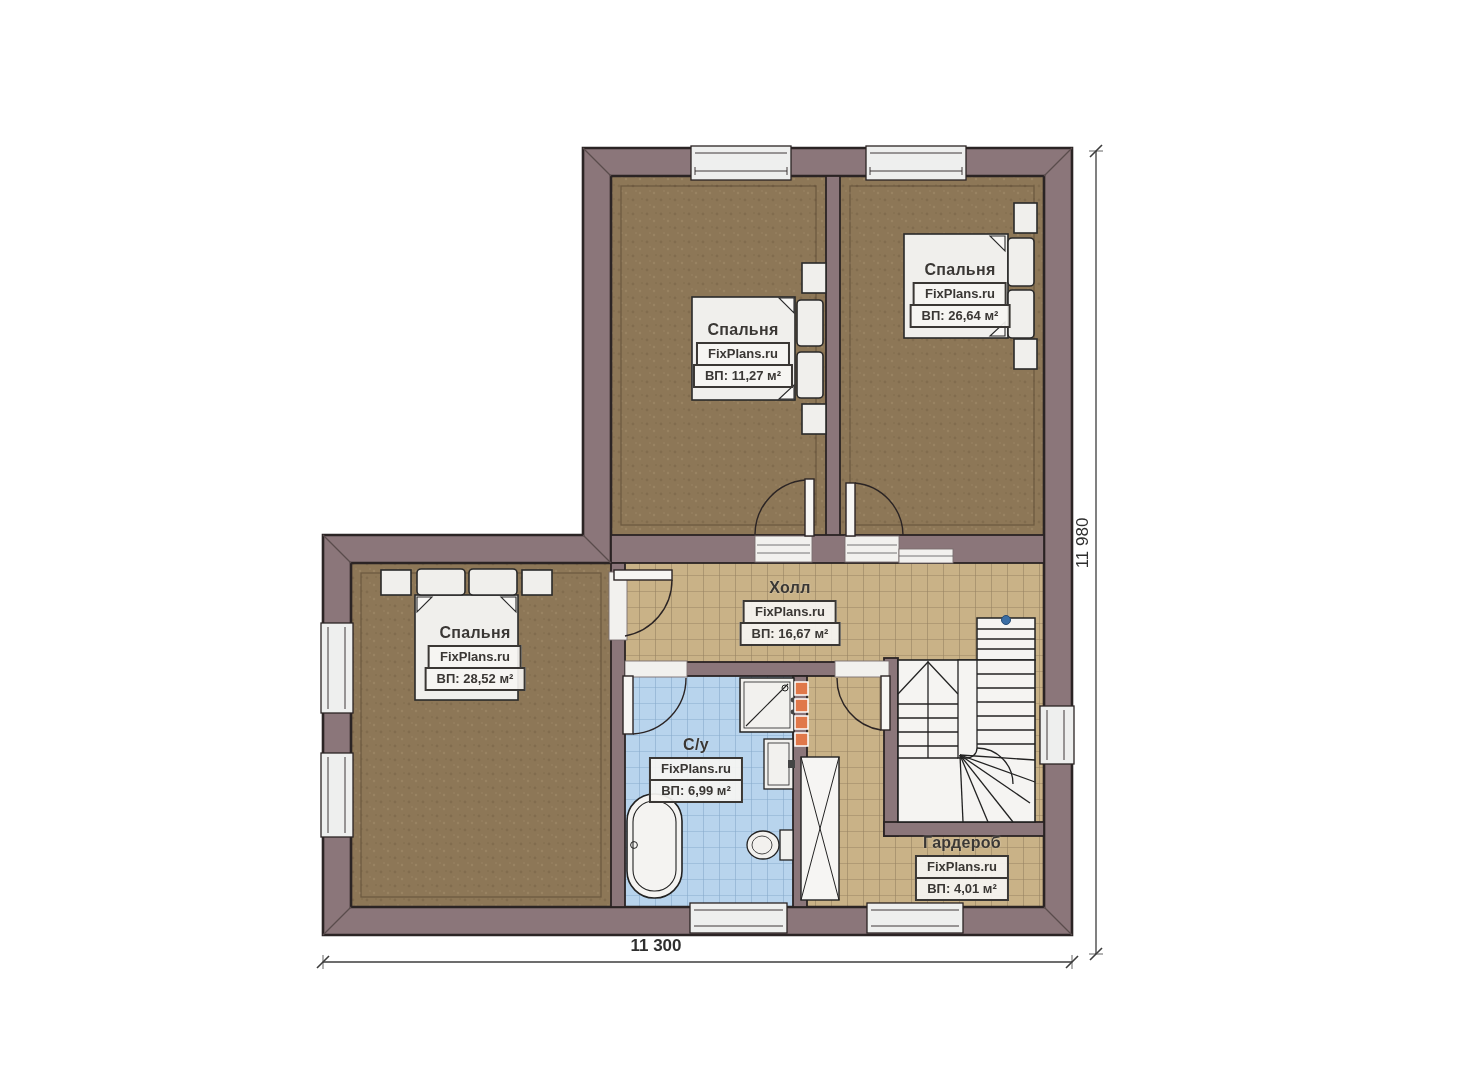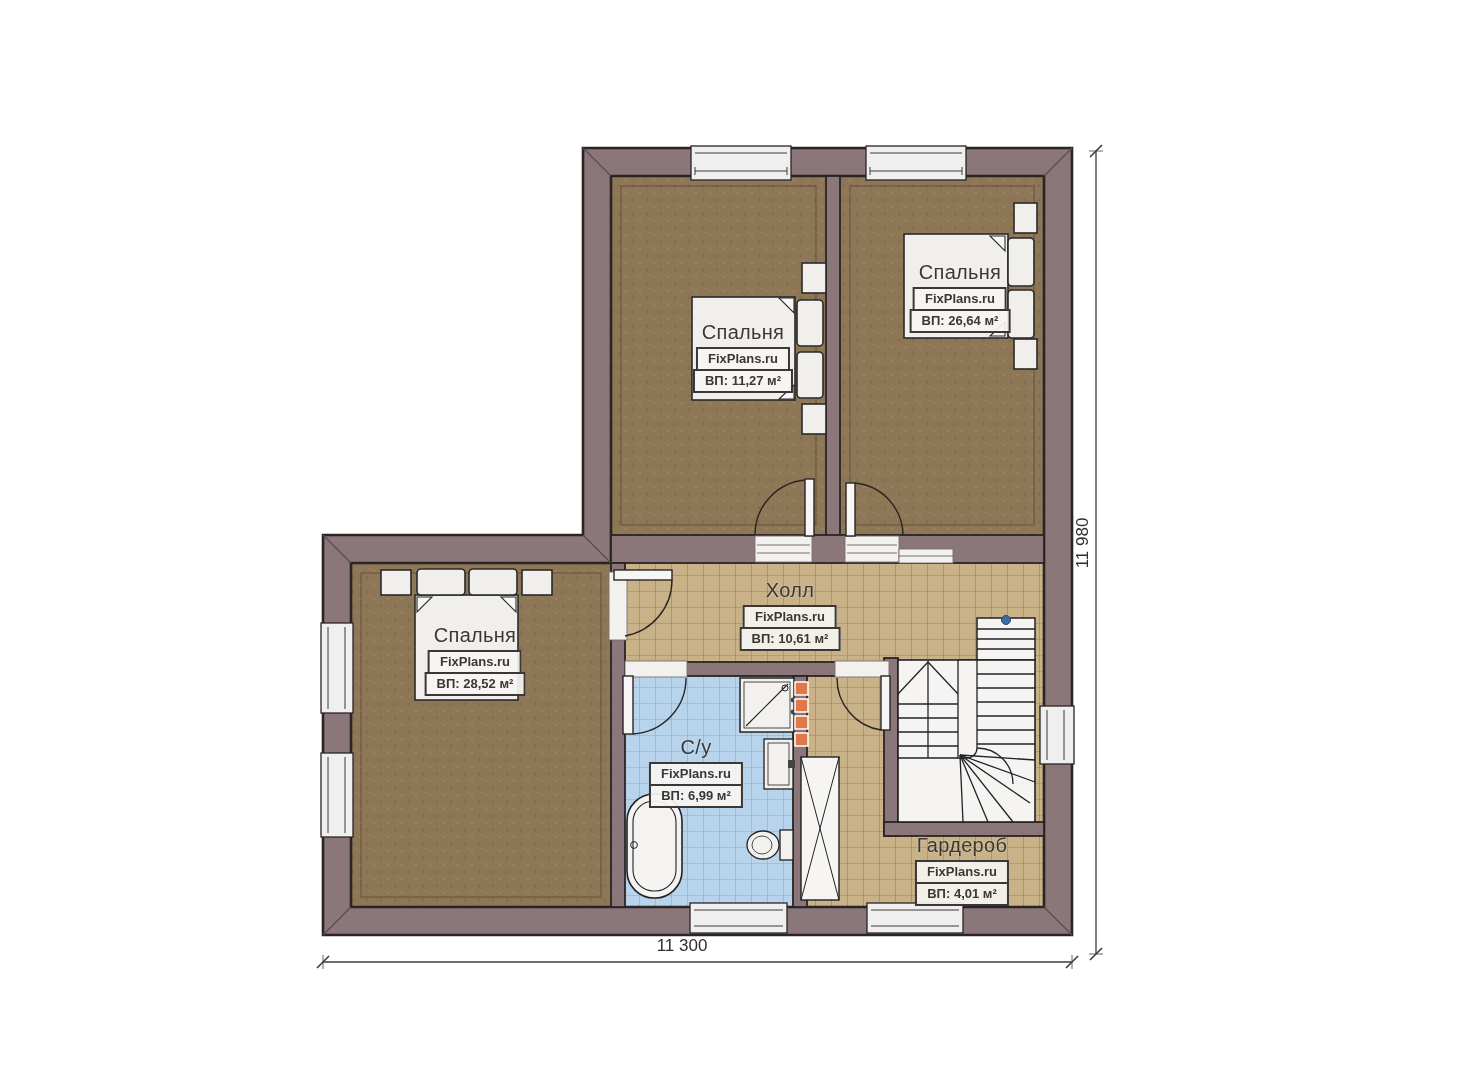--- a/index.html
+++ b/index.html
@@ -8,7 +8,7 @@
   #plan-svg{position:absolute;left:0;top:0;}
   .room-label{position:absolute;transform:translateX(-50%);display:flex;flex-direction:column;
               align-items:center;z-index:5;}
-  .room-name{font-weight:normal;font-size:20px;color:#3a3734;letter-spacing:.3px;margin-bottom:3px;
+  .room-name{font-weight:bold;font-size:16px;color:#3a3734;letter-spacing:.3px;margin-bottom:3px;
              text-shadow:0 0 2px rgba(255,255,255,.5);white-space:nowrap;}
   .label-box{border:2px solid #3a3734;background:rgba(246,245,242,.92);padding:0 10px;
              font-size:13px;font-weight:bold;color:#3a3734;line-height:20px;text-align:center;

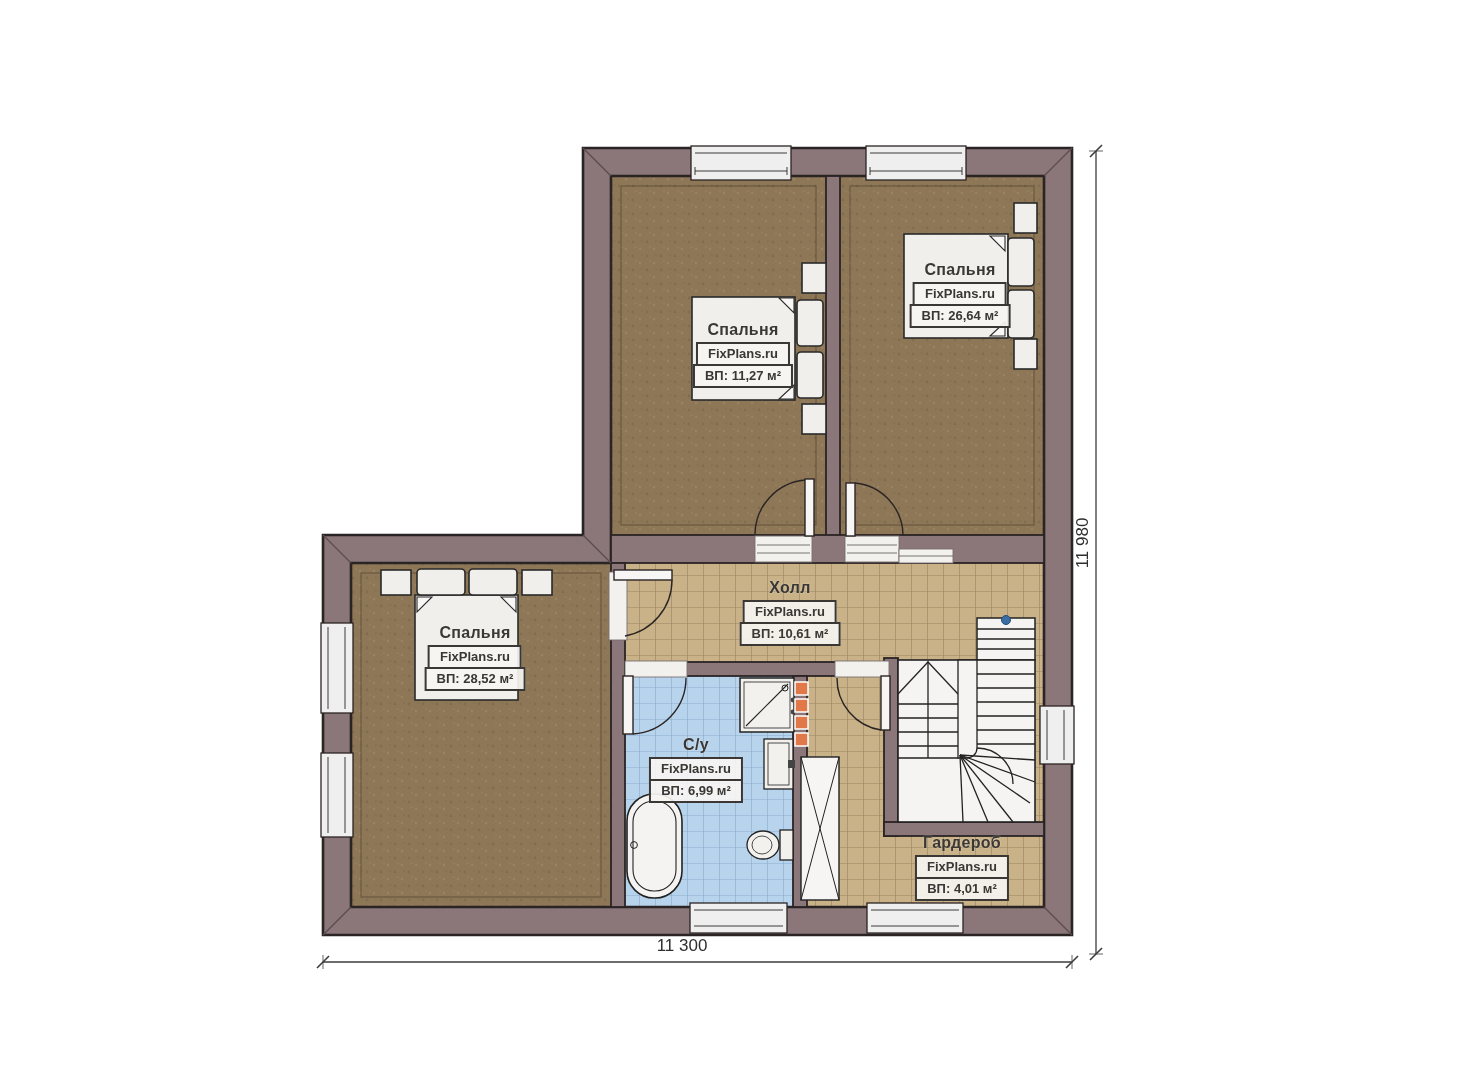--- a/index.html
+++ b/index.html
@@ -299,7 +299,7 @@
 <div class="room-label" style="left:790px;top:579px;">
   <div class="room-name">Холл</div>
   <div class="label-box">FixPlans.ru</div>
-  <div class="label-box area">ВП: 10,61 м²</div>
+  <div class="label-box area">ВП: 16,67 м²</div>
 </div>
 
 <div class="room-label" style="left:696px;top:736px;">

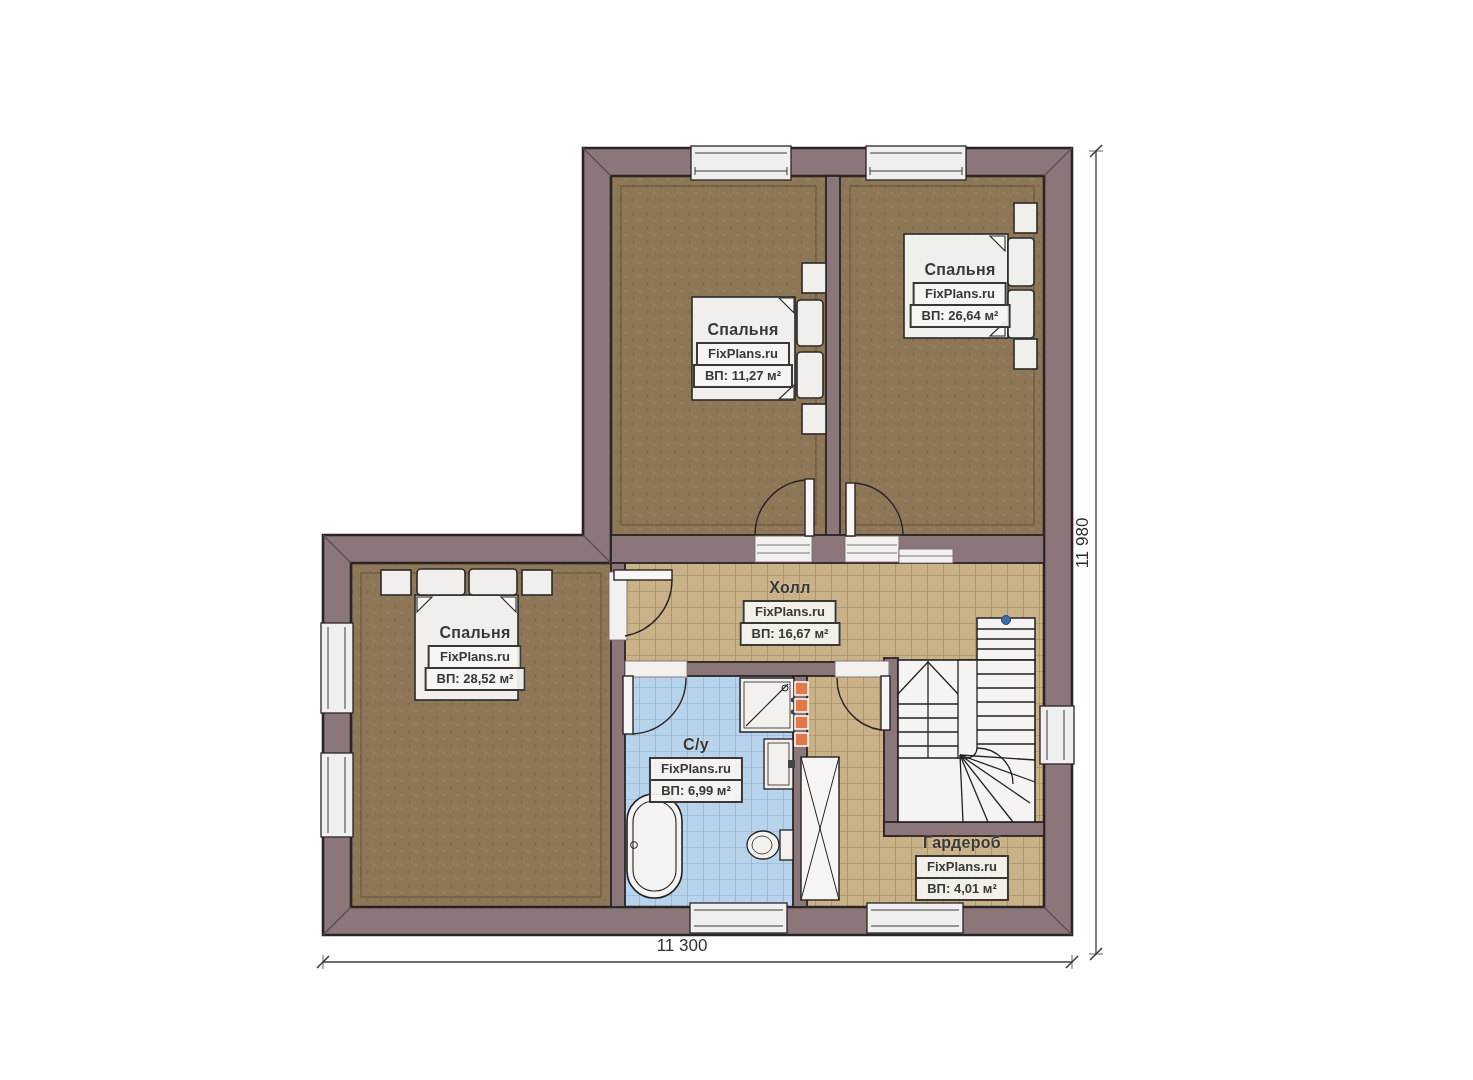--- a/index.html
+++ b/index.html
@@ -314,7 +314,7 @@
   <div class="label-box area">ВП: 4,01 м²</div>
 </div>
 
-<div class="dim dim-bottom" style="left:682px;top:936px;">11 300</div>
+<div class="dim dim-bottom" style="left:656px;top:936px;font-weight:bold;">11 300</div>
 <div class="dim dim-right" style="left:1083px;top:543px;">11 980</div>
 
 </div>

